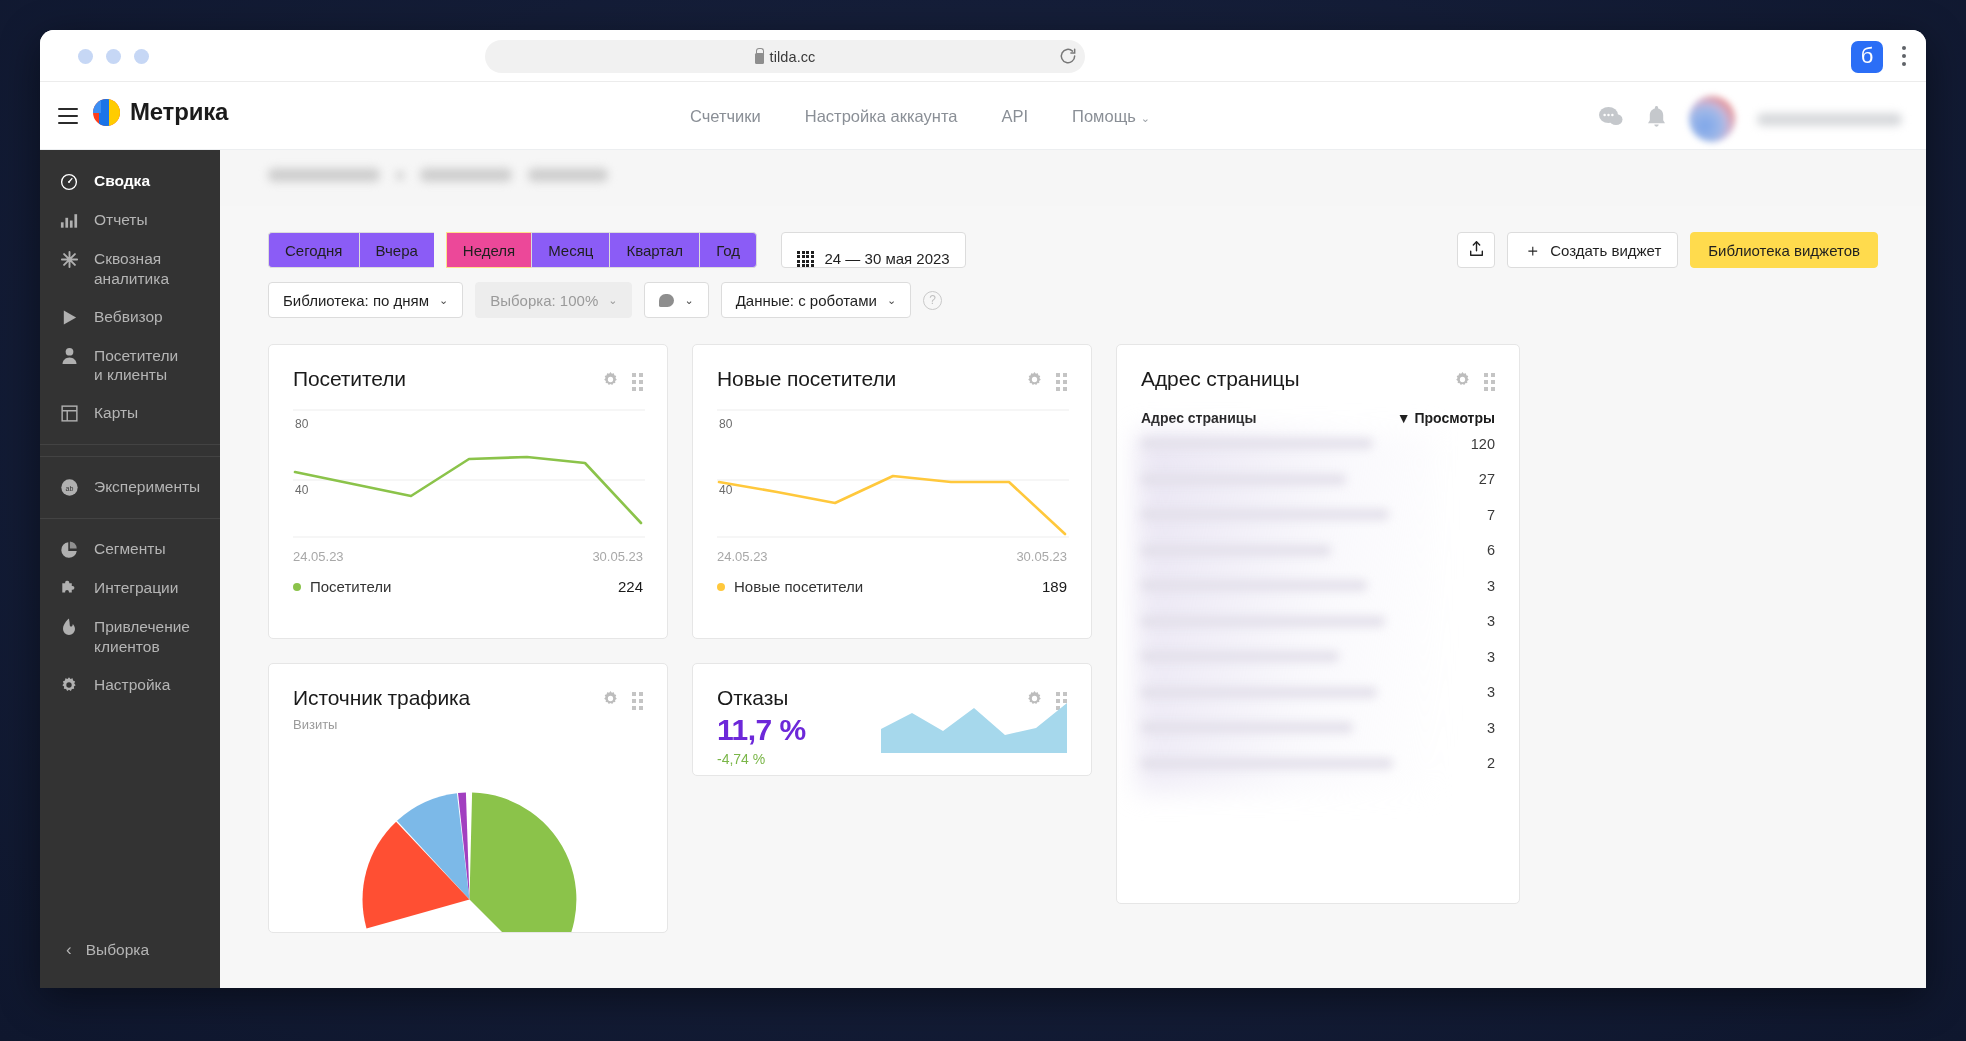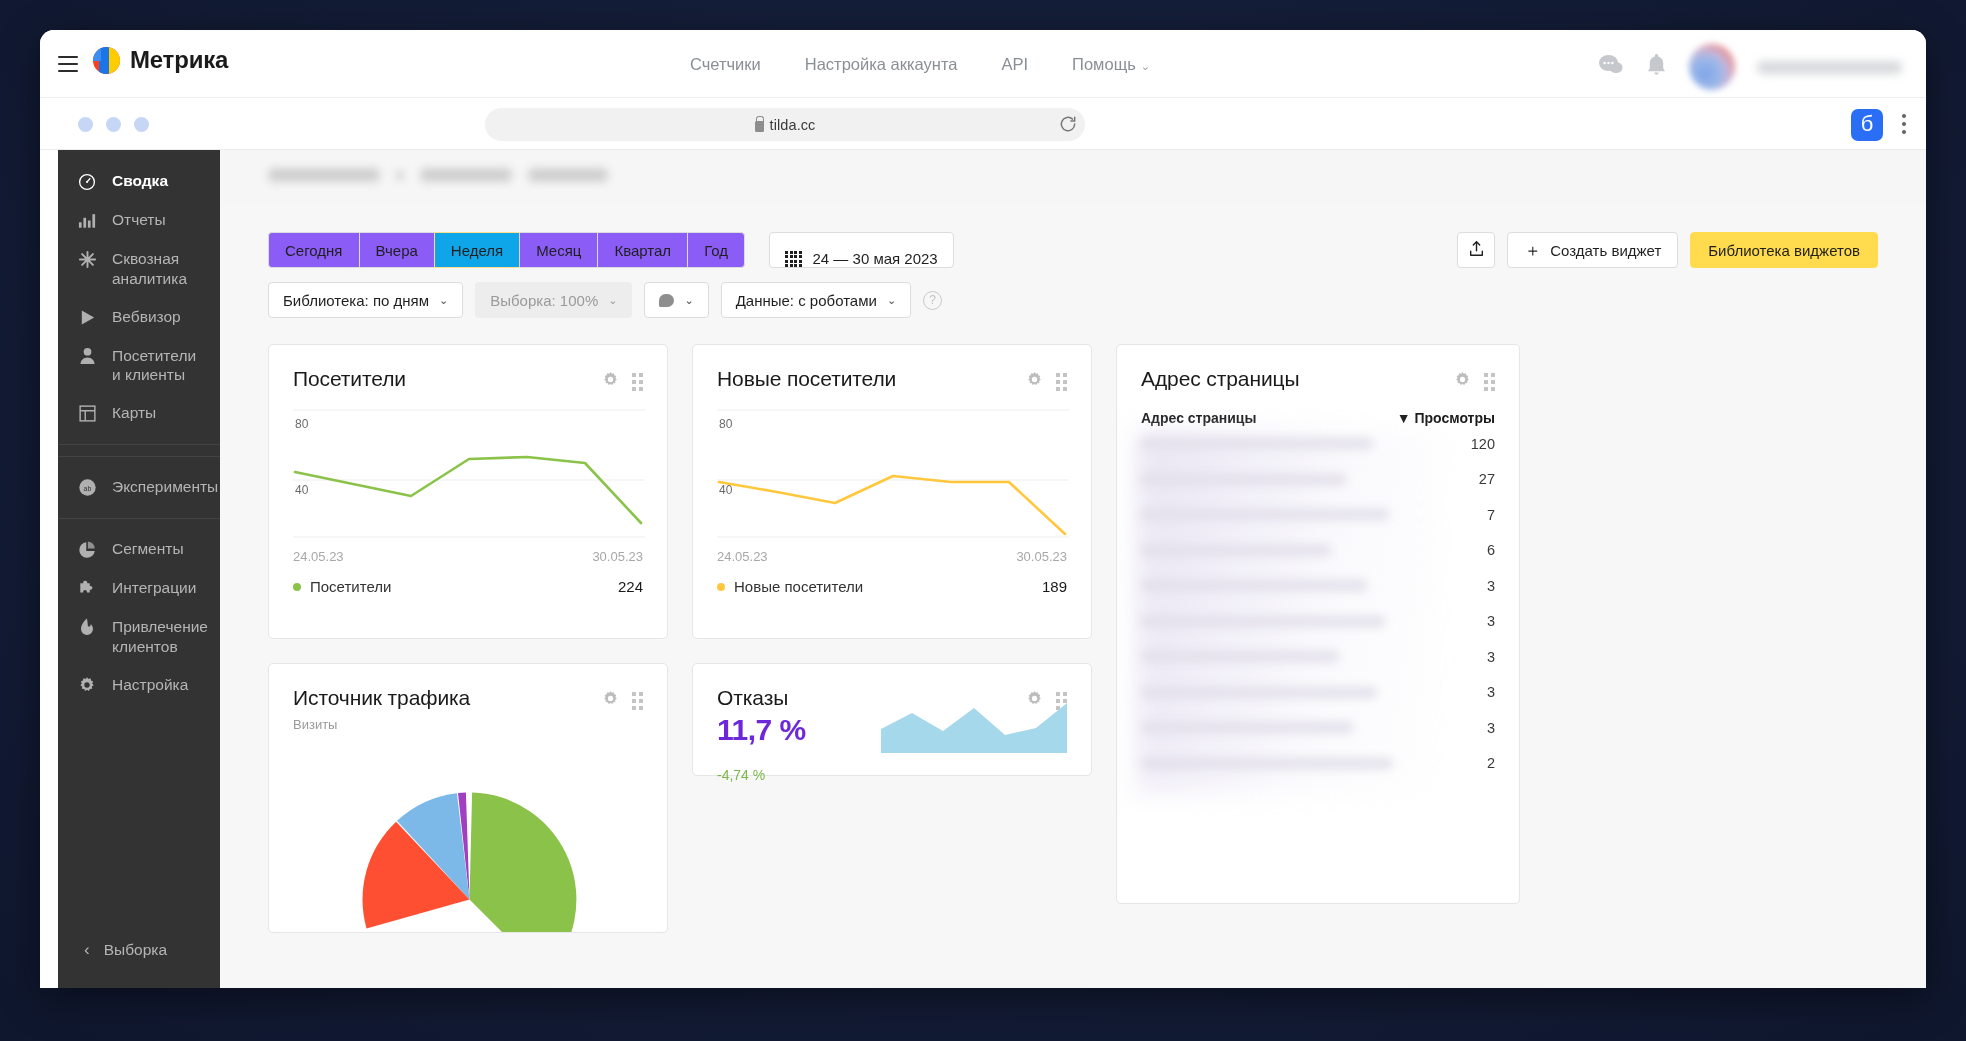--- a/index.html
+++ b/index.html
@@ -234,6 +234,36 @@
 <div id="frame">
 
   <div id="browser">
+
+    <div id="chrome">
+      <div class="traffic">
+        <i></i>
+        <i></i>
+        <i></i>
+      </div>
+
+      <div id="urlbar">
+        <span class="lock"></span>
+        <span class="host">tilda.cc</span>
+      </div>
+
+      <div id="reload">
+        <svg viewBox="0 0 24 24" fill="none" stroke="currentColor" stroke-width="1.8" stroke-linecap="round">
+          <path d="M20 12a8 8 0 1 1-2.6-5.9"></path>
+            <path d="M20 4v4.5h-4.5"></path>
+        </svg>
+      </div>
+
+      <div id="extbtn">
+        <span>б</span>
+      </div>
+
+      <div id="kebab">
+        <i></i>
+          <i></i>
+          <i></i>
+      </div>
+    </div>
 
     <div id="mheader">
       <div id="burger">
@@ -280,36 +310,6 @@
       </div>
     </div>
 
-    <div id="chrome">
-      <div class="traffic">
-        <i></i>
-        <i></i>
-        <i></i>
-      </div>
-
-      <div id="urlbar">
-        <span class="lock"></span>
-        <span class="host">tilda.cc</span>
-      </div>
-
-      <div id="reload">
-        <svg viewBox="0 0 24 24" fill="none" stroke="currentColor" stroke-width="1.8" stroke-linecap="round">
-          <path d="M20 12a8 8 0 1 1-2.6-5.9"></path>
-            <path d="M20 4v4.5h-4.5"></path>
-        </svg>
-      </div>
-
-      <div id="extbtn">
-        <span>б</span>
-      </div>
-
-      <div id="kebab">
-        <i></i>
-          <i></i>
-          <i></i>
-      </div>
-    </div>
-
     <div id="body">
 
       <aside id="sidebar">

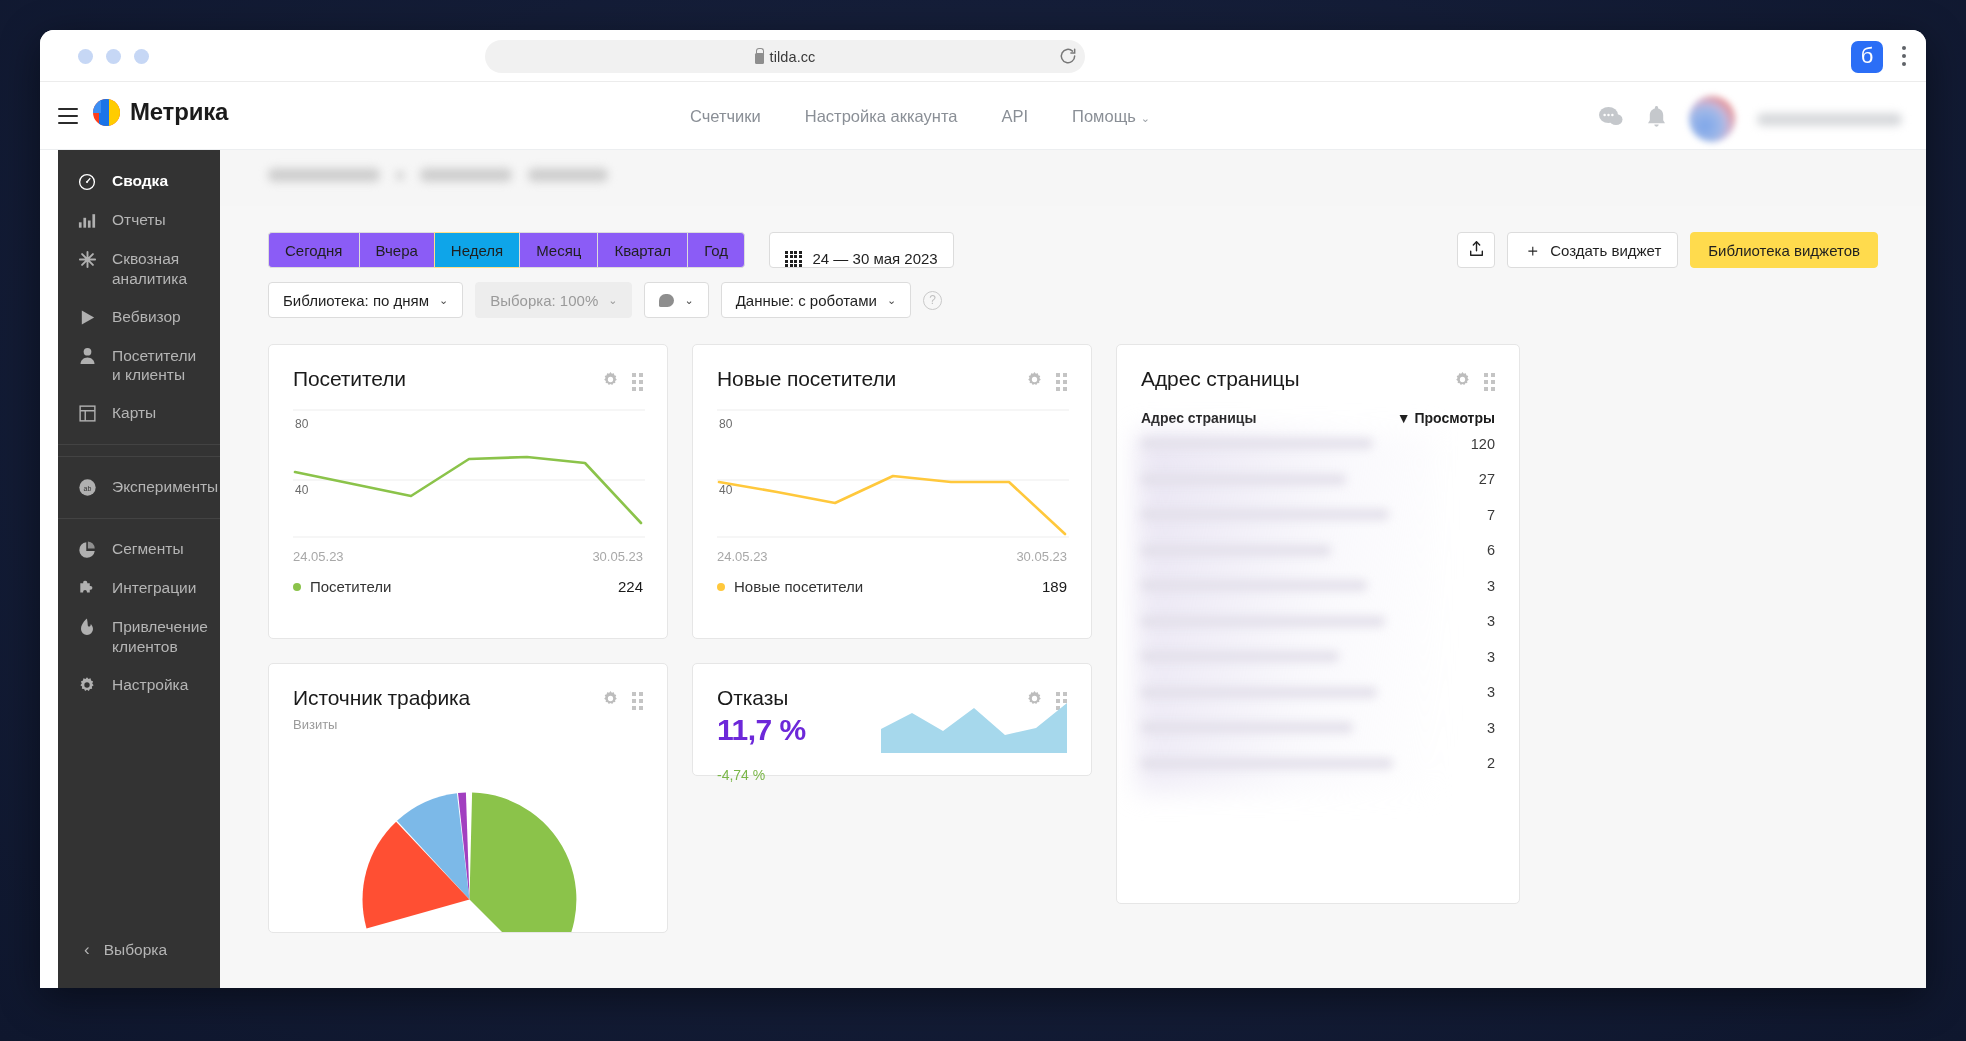--- a/index.html
+++ b/index.html
@@ -109,7 +109,6 @@
     position: absolute; left: 0; top: 0; width: 180px; height: 838px;
     background: #333333; color: #b8b8b8;
     padding-top: 12px;
-    margin-left: 18px;
   }
   .snav { display: block; }
   .sitem {

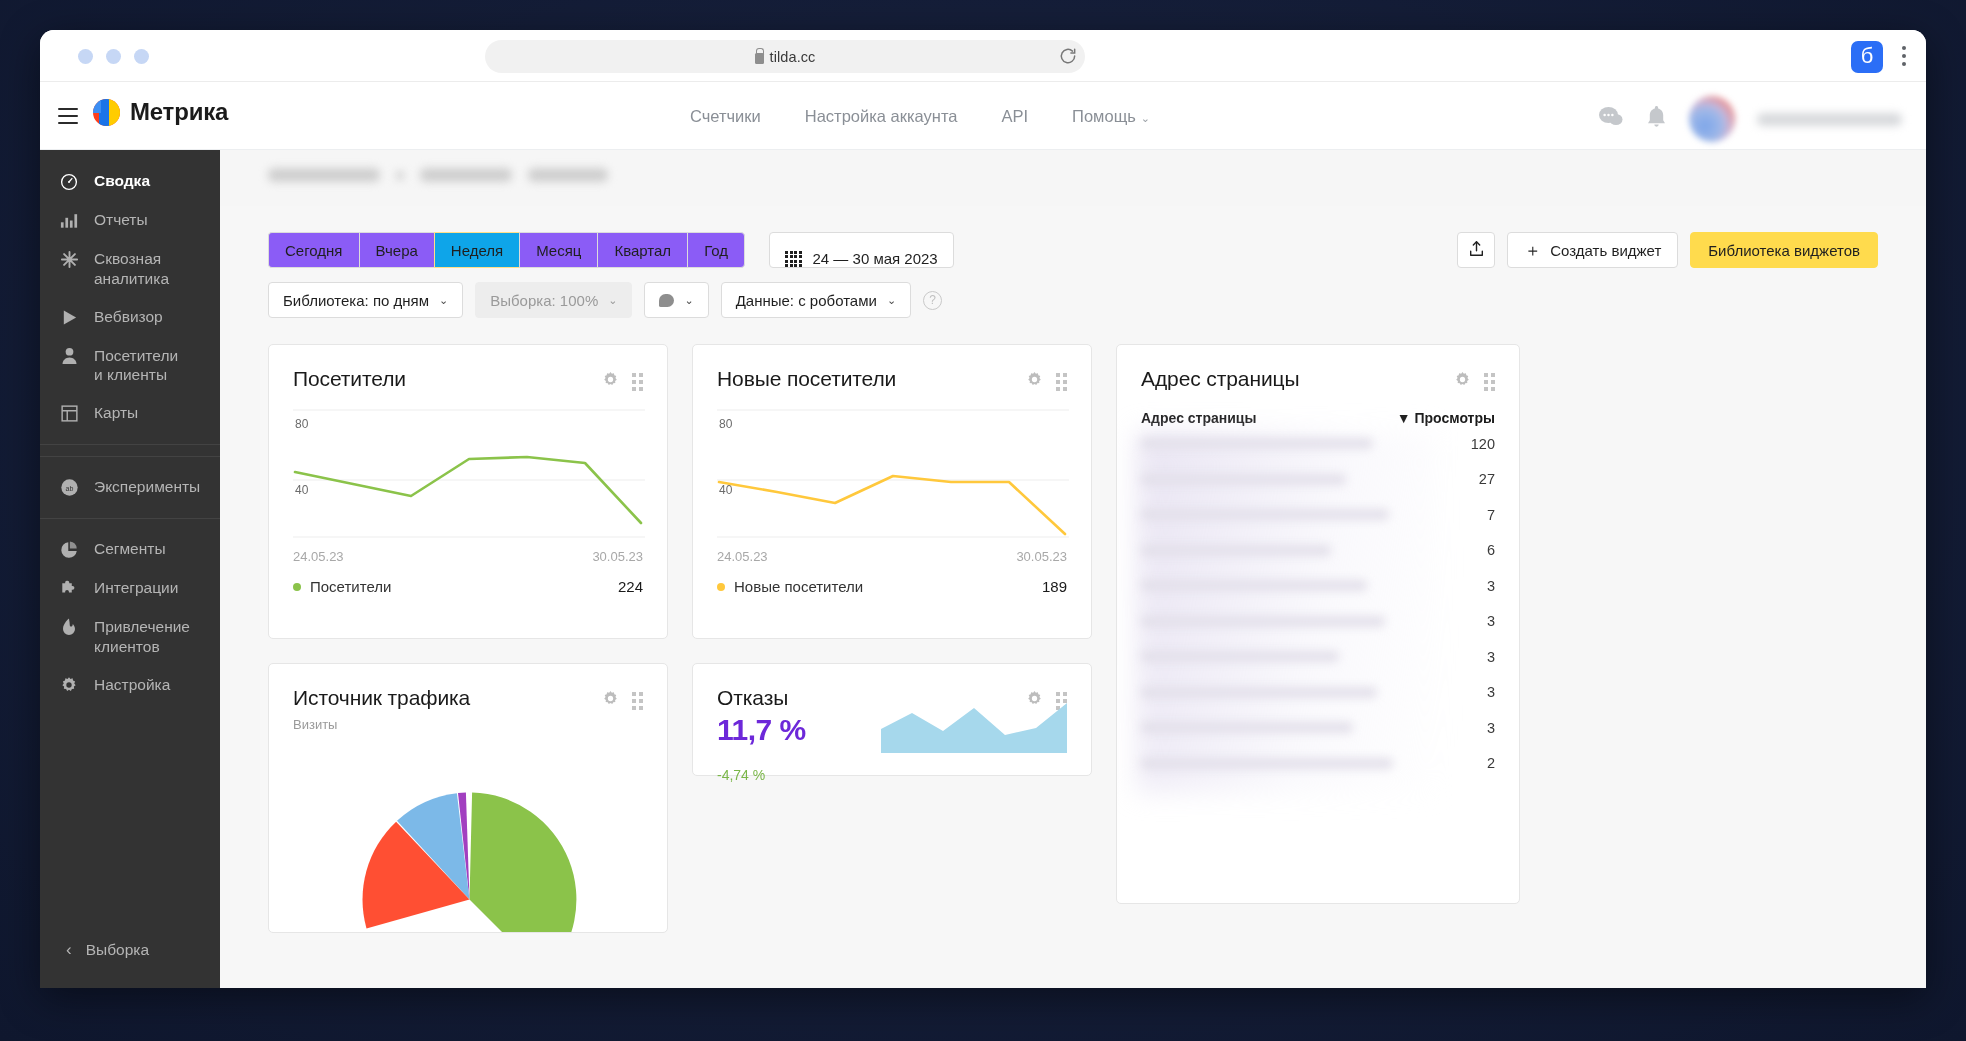--- a/index.html
+++ b/index.html
@@ -145,7 +145,7 @@
   }
   .seg button:first-child { border-radius: 4px 0 0 4px; }
   .seg button:last-child { border-right: 1px solid #dcdcdc; border-radius: 0 4px 4px 0; }
-  .seg button.on { background: #0ea5e9; border-color: #ffe08a; }
+  .seg button.on { background: #ec4899; border-color: #ffe08a; margin-left: 12px; }
 
   #daterange {
     margin-left: 24px; height: 36px; display: flex; align-items: flex-end; gap: 11px;

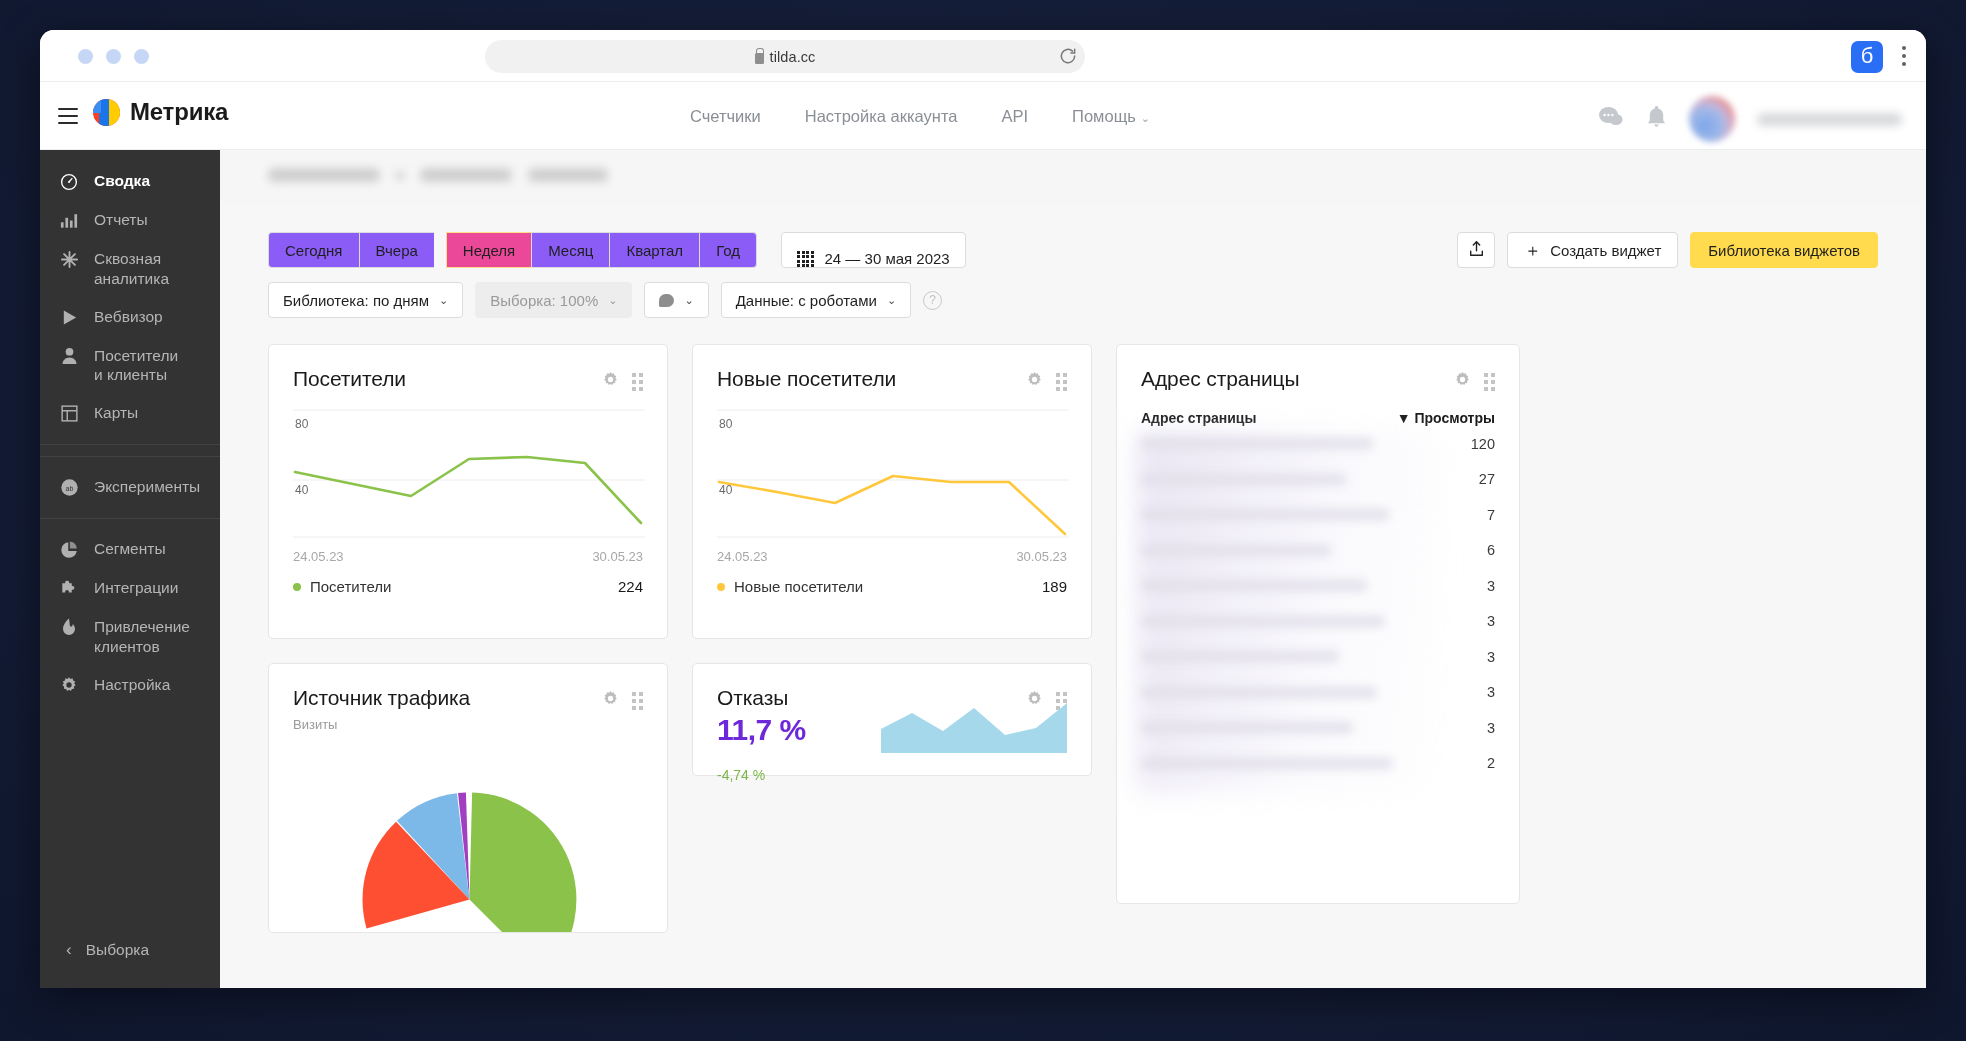--- a/index.html
+++ b/index.html
@@ -225,7 +225,7 @@
 
   
   .bounce-big { font-size: 30px; font-weight: bold; color: #6d28d9; letter-spacing: -.5px; }
-  .bounce-delta { font-size: 14px; color: #7ab648; margin-top: 20px; }
+  .bounce-delta { font-size: 14px; color: #7ab648; margin-top: 4px; }
 </style>
 </head>
 <body>

